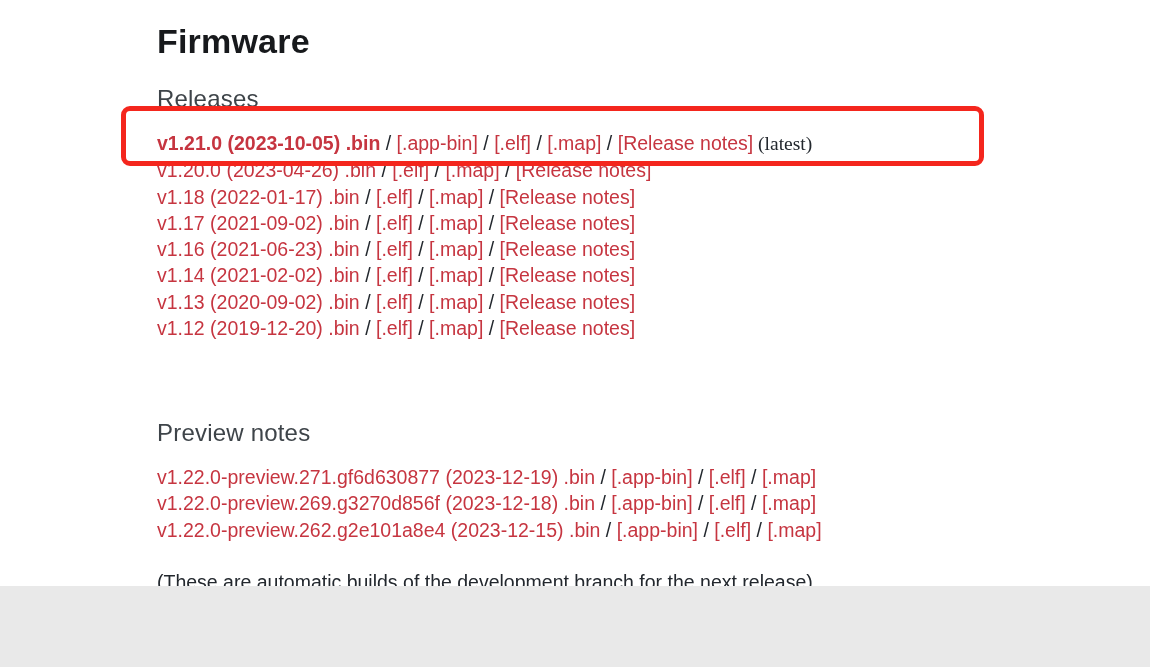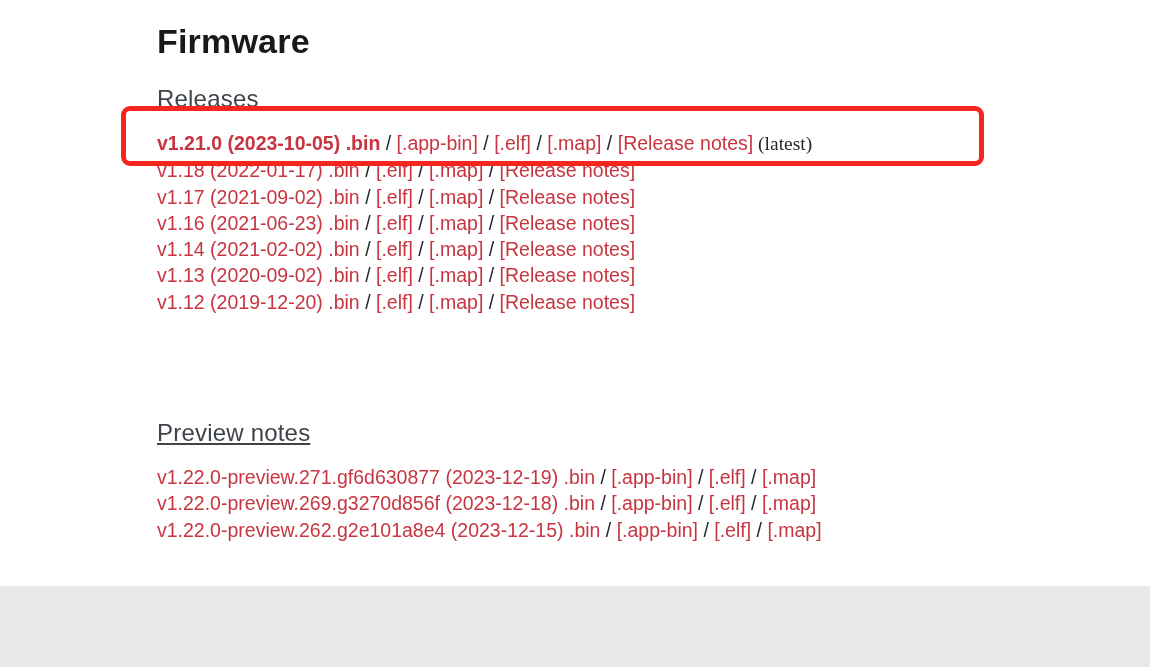--- a/index.html
+++ b/index.html
@@ -22,7 +22,7 @@
   }
   .sub-heading{
     position:absolute;left:157px;margin:0;
-    font-size:24px;font-weight:400;color:var(--headgray);letter-spacing:.2px;text-decoration:underline;
+    font-size:24px;font-weight:400;color:var(--headgray);letter-spacing:.2px;
   }
   .releases-heading{top:85px;}
   .preview-heading{top:419px;}

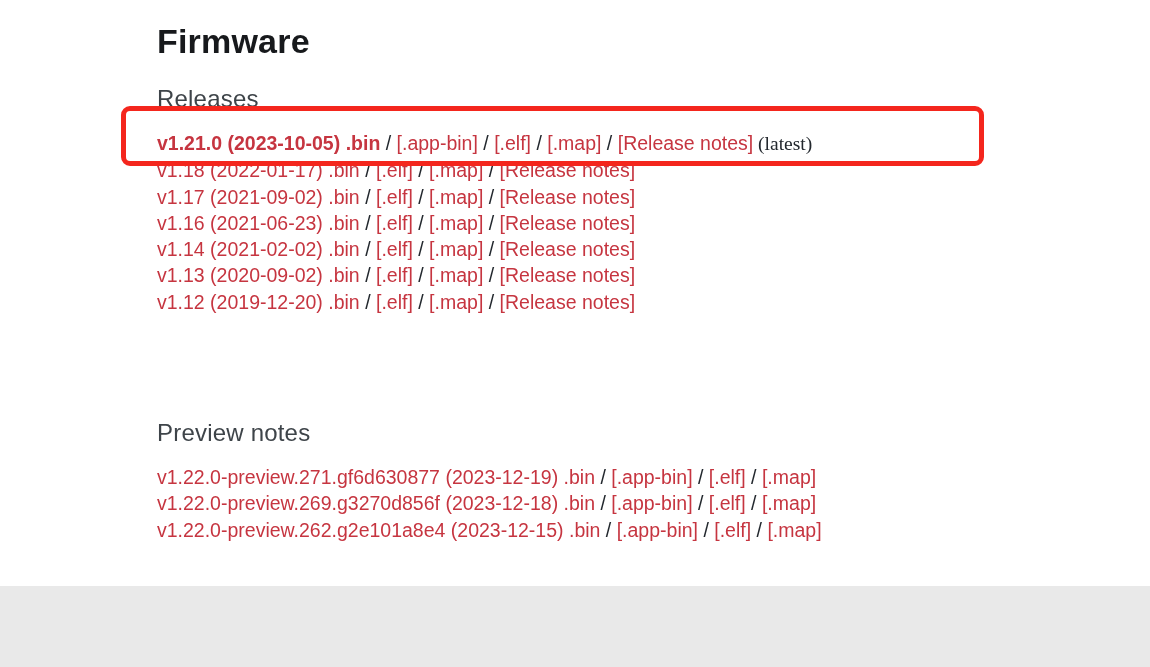--- a/index.html
+++ b/index.html
@@ -65,6 +65,7 @@
 
   <div class="rows" id="release-rows">
       <div class="row bold"><a class="lnk main">v1.21.0 (2023-10-05) .bin</a><span class="sep"> / </span><a class="lnk">[.app-bin]</a><span class="sep"> / </span><a class="lnk">[.elf]</a><span class="sep"> / </span><a class="lnk">[.map]</a><span class="sep"> / </span><a class="lnk">[Release notes]</a><span class="suffix"> (latest)</span></div>
+      <div class="row"><a class="lnk main">v1.20.0 (2023-04-26) .bin</a><span class="sep"> / </span><a class="lnk">[.elf]</a><span class="sep"> / </span><a class="lnk">[.map]</a><span class="sep"> / </span><a class="lnk">[Release notes]</a></div>
       <div class="row"><a class="lnk main">v1.18 (2022-01-17) .bin</a><span class="sep"> / </span><a class="lnk">[.elf]</a><span class="sep"> / </span><a class="lnk">[.map]</a><span class="sep"> / </span><a class="lnk">[Release notes]</a></div>
       <div class="row"><a class="lnk main">v1.17 (2021-09-02) .bin</a><span class="sep"> / </span><a class="lnk">[.elf]</a><span class="sep"> / </span><a class="lnk">[.map]</a><span class="sep"> / </span><a class="lnk">[Release notes]</a></div>
       <div class="row"><a class="lnk main">v1.16 (2021-06-23) .bin</a><span class="sep"> / </span><a class="lnk">[.elf]</a><span class="sep"> / </span><a class="lnk">[.map]</a><span class="sep"> / </span><a class="lnk">[Release notes]</a></div>

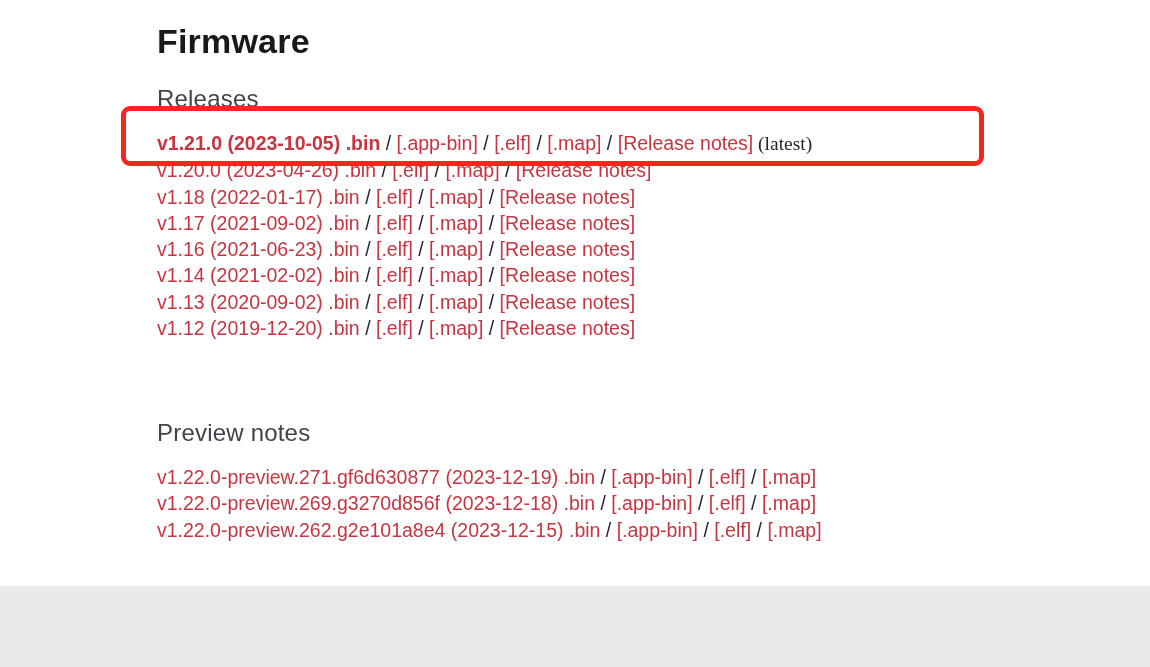--- a/index.html
+++ b/index.html
@@ -82,6 +82,7 @@
       <div class="row"><a class="lnk main">v1.22.0-preview.262.g2e101a8e4 (2023-12-15) .bin</a><span class="sep"> / </span><a class="lnk">[.app-bin]</a><span class="sep"> / </span><a class="lnk">[.elf]</a><span class="sep"> / </span><a class="lnk">[.map]</a></div>
     </div>
 
+  <div class="note">(These are automatic builds of the development branch for the next release)</div>
 
   <h1 class="bottom-title">Firmware (ESP32 Unicore)</h1>
 

